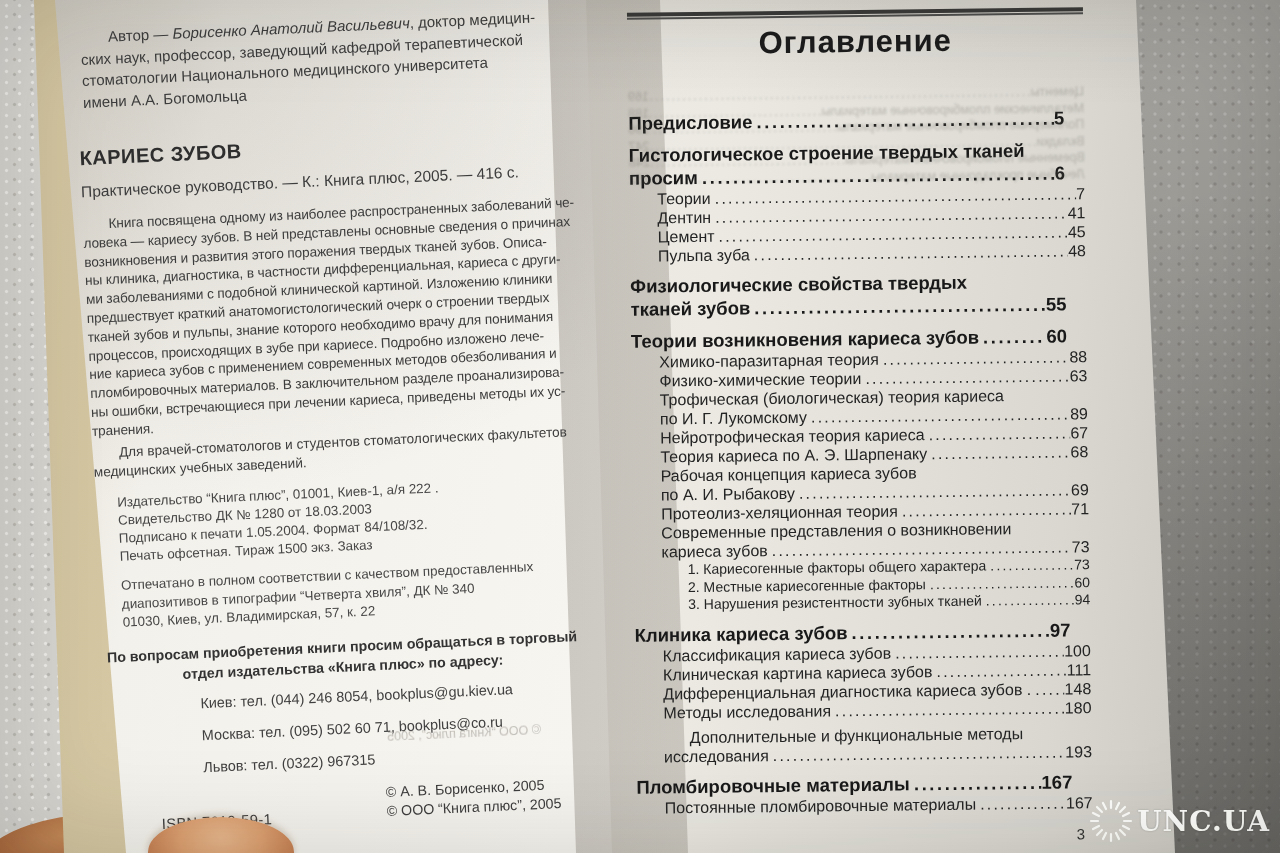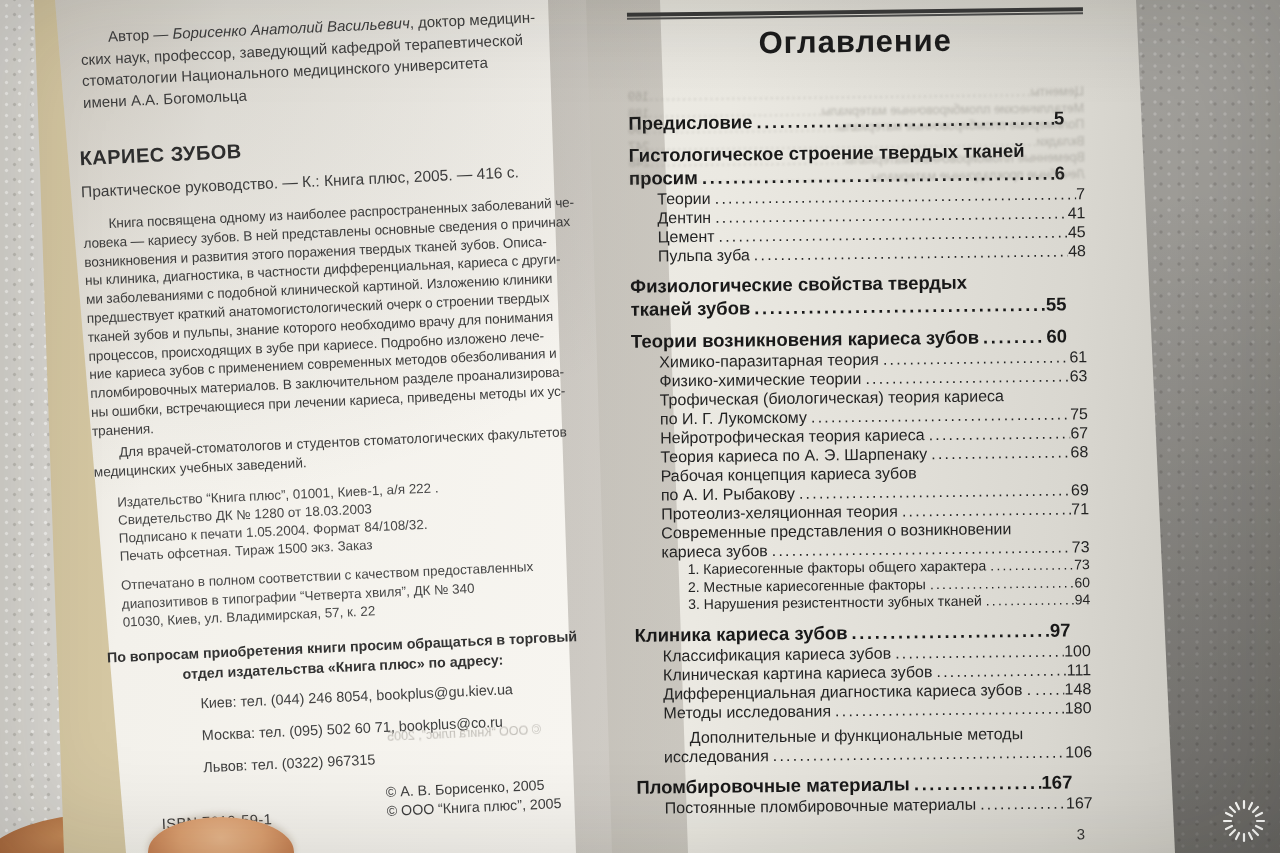--- a/index.html
+++ b/index.html
@@ -315,7 +315,7 @@
         <div class="toc-line last">
           <span class="toc-text">Химико-паразитарная теория </span>
           <span class="toc-dots">........................................................................................................................</span>
-          <span class="toc-page">61</span>
+          <span class="toc-page">88</span>
         </div>
       </div>
       <div class="toc-entry lv1">

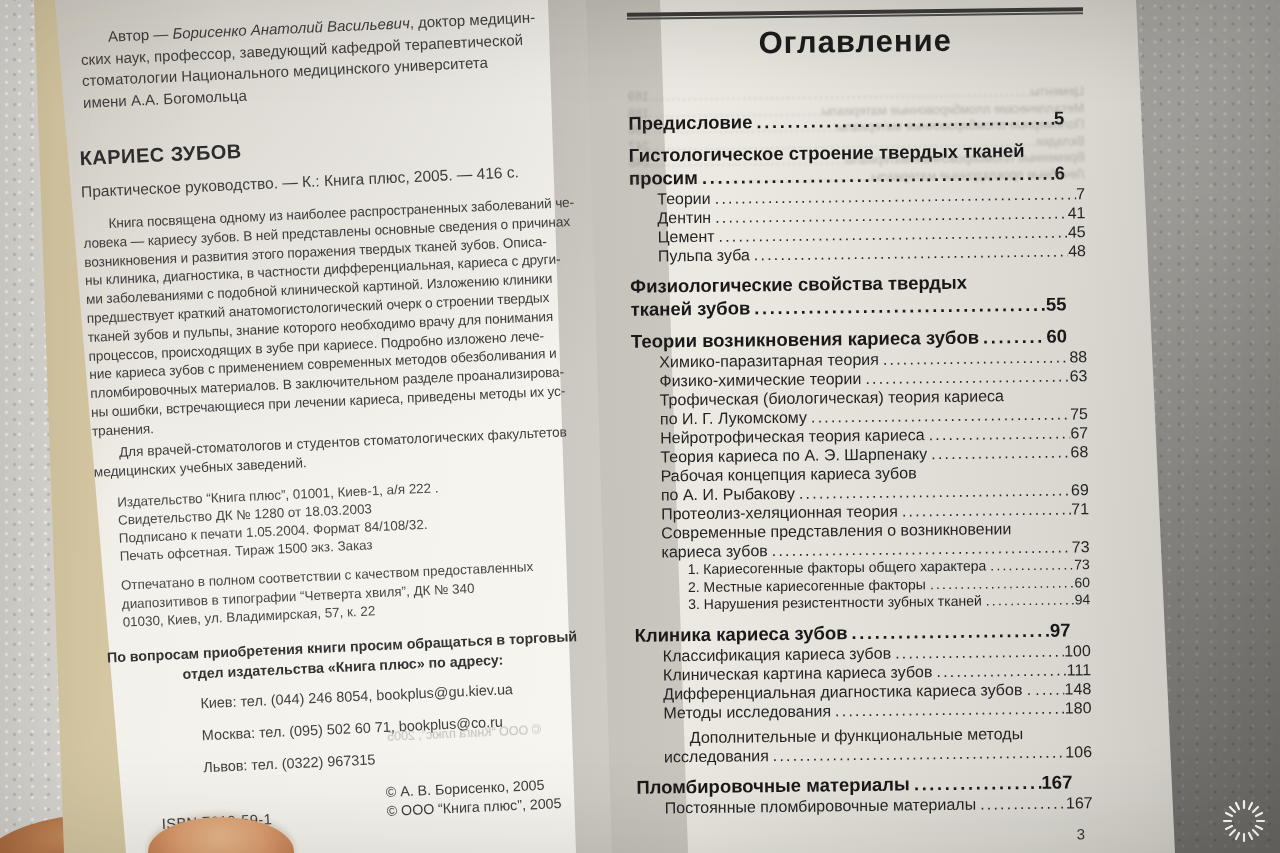--- a/index.html
+++ b/index.html
@@ -330,7 +330,7 @@
         <div class="toc-line last">
           <span class="toc-text">по И. Г. Лукомскому </span>
           <span class="toc-dots">........................................................................................................................</span>
-          <span class="toc-page">75</span>
+          <span class="toc-page">89</span>
         </div>
       </div>
       <div class="toc-entry lv1">

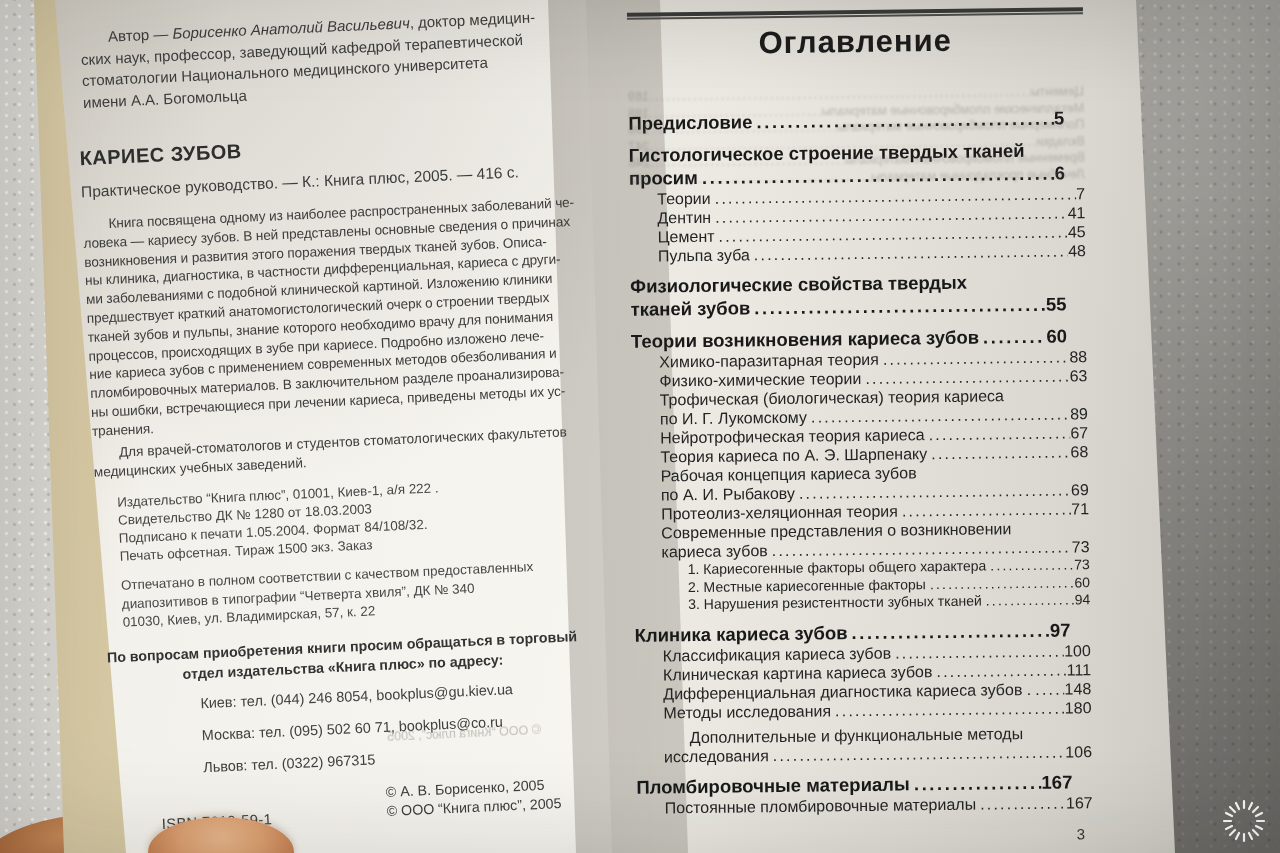--- a/index.html
+++ b/index.html
@@ -431,7 +431,7 @@
         <div class="toc-line last">
           <span class="toc-text">исследования </span>
           <span class="toc-dots">........................................................................................................................</span>
-          <span class="toc-page">106</span>
+          <span class="toc-page">193</span>
         </div>
       </div>
       <div class="toc-entry lv0">

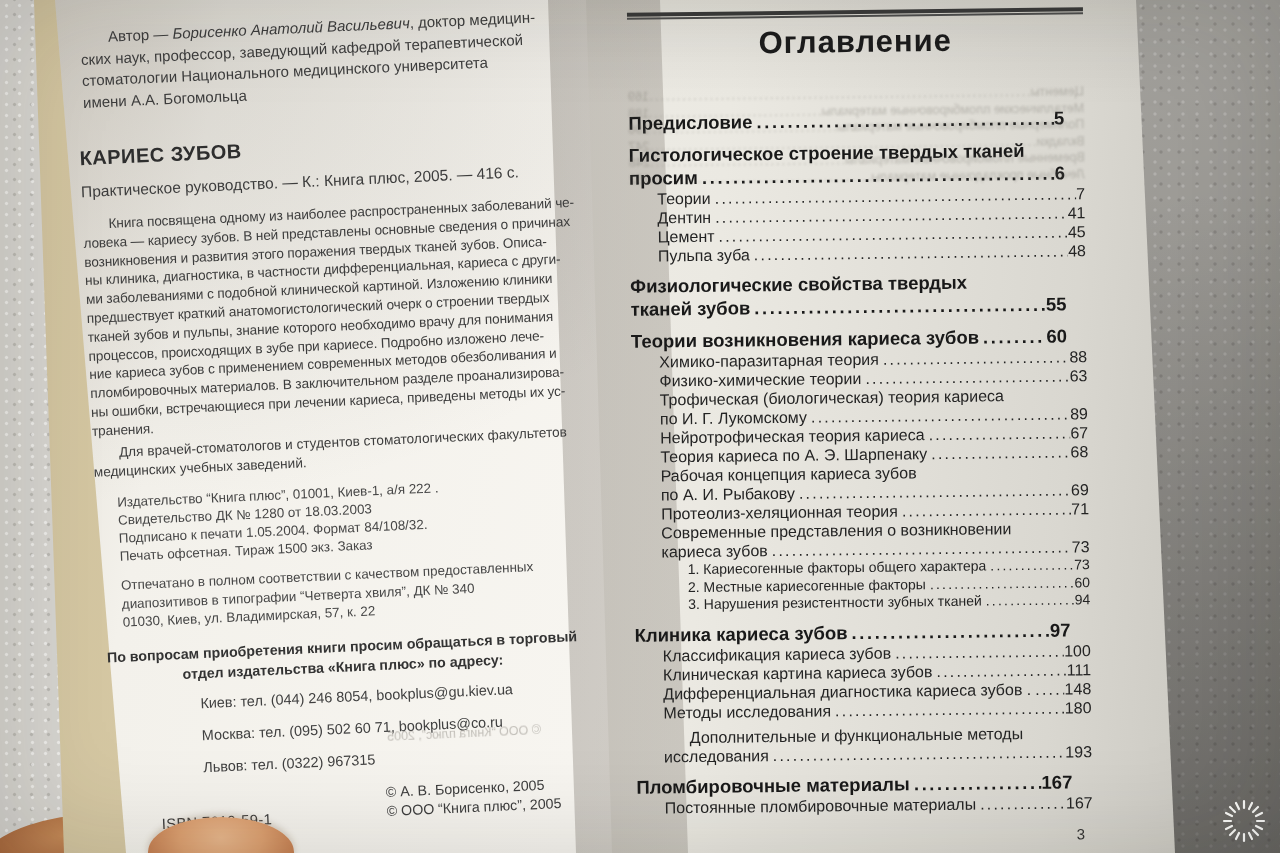--- a/index.html
+++ b/index.html
@@ -474,6 +474,7 @@
       <line x1="31" y1="14" x2="34" y2="8"></line>
     </g>
   </svg>
+  <span class="wm-text">UNC.UA</span>
 </div>
 <div class="vignette"></div>
 

